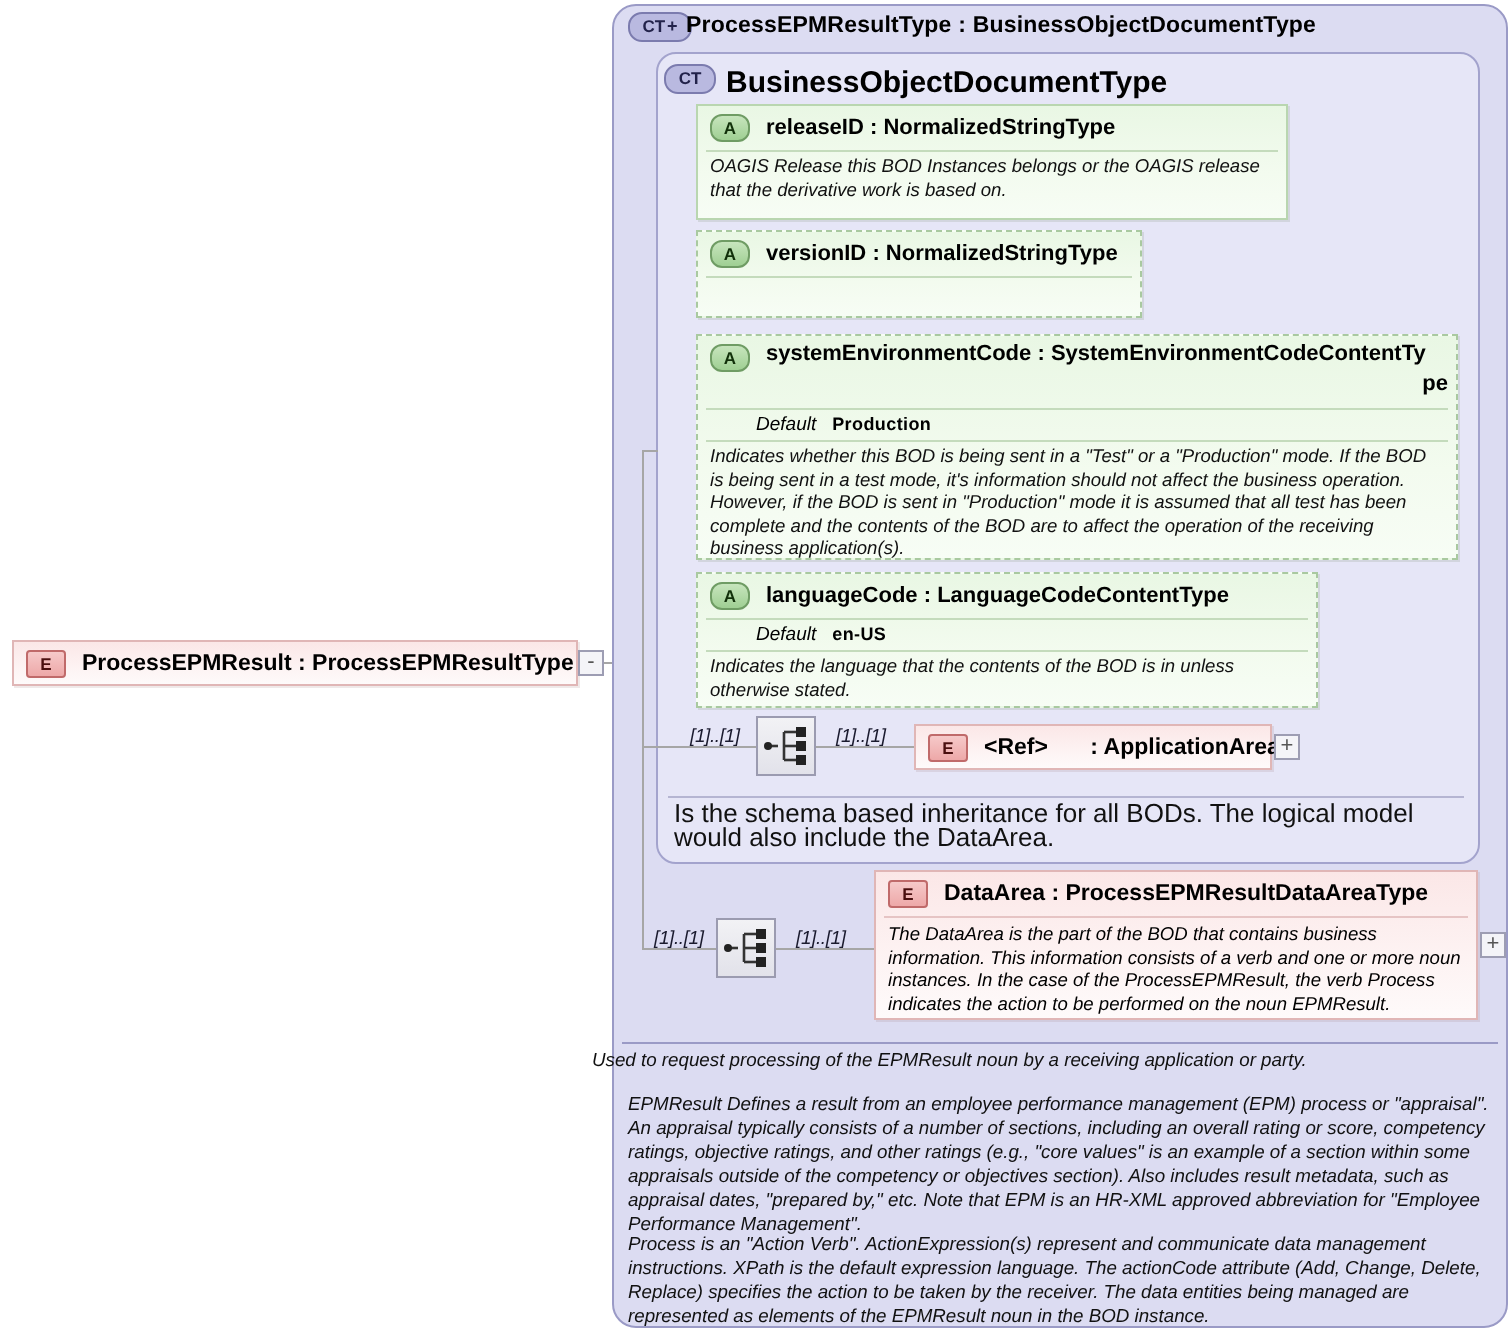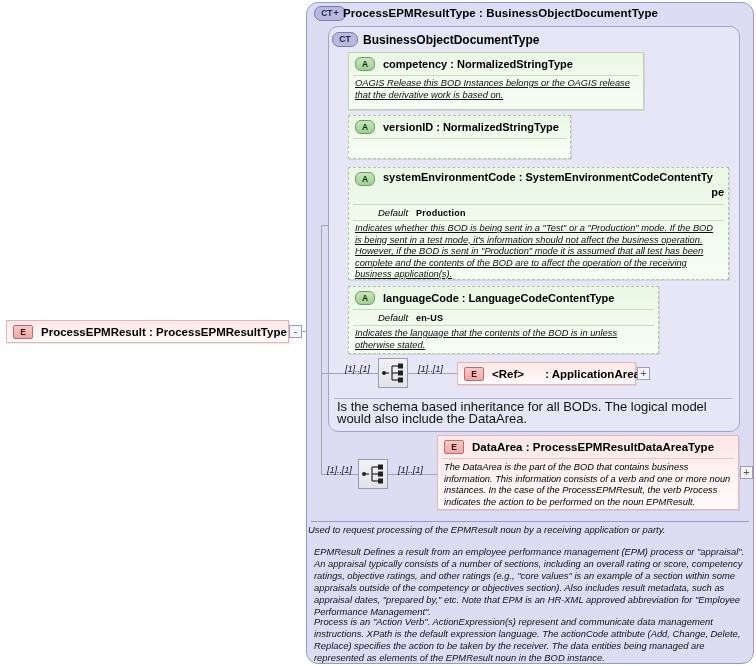--- a/index.html
+++ b/index.html
@@ -79,7 +79,7 @@
     position: absolute;
     left: 30px;
     top: 6px;
-    font-size: 12px;
+    font-size: 15px;
     font-weight: bold;
     white-space: nowrap;
   }

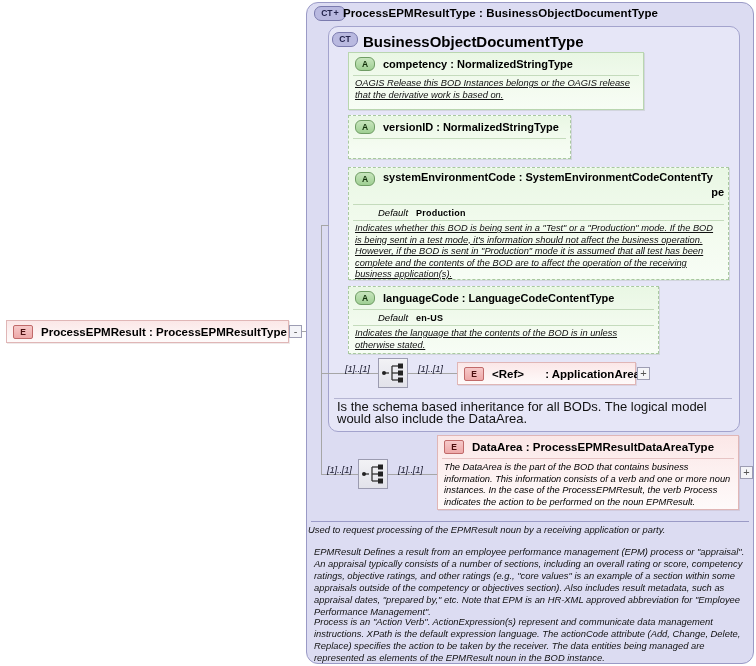--- a/index.html
+++ b/index.html
@@ -312,7 +312,7 @@
 <div class="attr-box" style="left:348px; top:52px; width:296px; height:58px;">
   <div class="attr-head">
     <span class="badge-a">A</span>
-    <span>competency</span><span> : </span><span>NormalizedStringType</span>
+    <span>releaseID</span><span> : </span><span>NormalizedStringType</span>
   </div>
   <div class="attr-sep"></div>
   <div class="attr-doc">OAGIS Release this BOD Instances belongs or the OAGIS release that the derivative work is based on.</div>

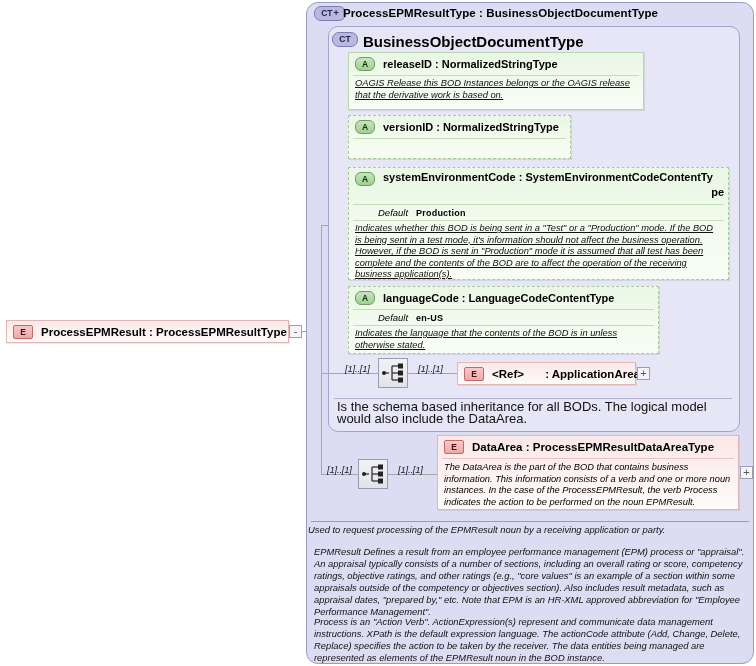--- a/index.html
+++ b/index.html
@@ -161,7 +161,6 @@
     font-style: italic;
     line-height: 11.5px;
     color: #111;
-    text-decoration: underline;
   }
 
   

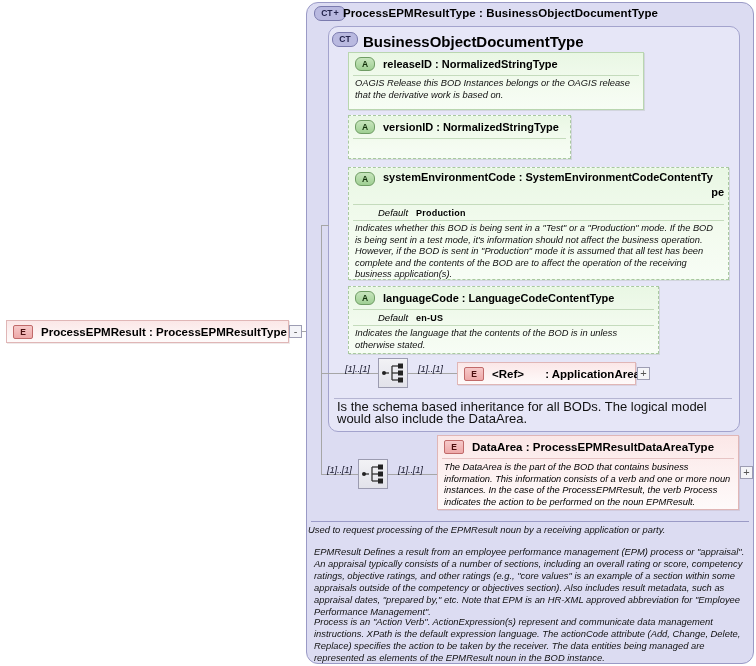--- a/index.html
+++ b/index.html
@@ -418,7 +418,7 @@
 <div class="expander" style="left:740px; top:466px;">+</div>
 
 <div class="outer-doc-rule" style="left:311px; top:521px; width:438px;"></div>
-<div class="outer-doc" style="left:308px; top:524px; width:432px;font-style:italic;">Used to request processing of the EPMResult noun by a receiving application or party.</div>
+<div class="outer-doc" style="left:296px; top:524px; width:432px;font-style:italic;">Used to request processing of the EPMResult noun by a receiving application or party.</div>
 <div class="outer-doc" style="left:314px; top:546px; width:432px;">EPMResult  Defines a result from an employee performance management (EPM) process or "appraisal". An appraisal typically consists of a number of sections, including an overall rating or score, competency ratings, objective ratings, and other ratings (e.g., "core values" is an example of a section within some appraisals outside of the competency or objectives section). Also includes result metadata, such as appraisal dates, "prepared by," etc. Note that EPM is an HR-XML approved abbreviation for "Employee Performance Management".</div>
 <div class="outer-doc" style="left:314px; top:616px; width:432px;">Process is an "Action Verb". ActionExpression(s) represent and communicate data management instructions. XPath is the default expression language. The actionCode attribute (Add, Change, Delete, Replace) specifies the action to be taken by the receiver. The data entities being managed are represented as elements of the EPMResult noun in the BOD instance.</div>
 

